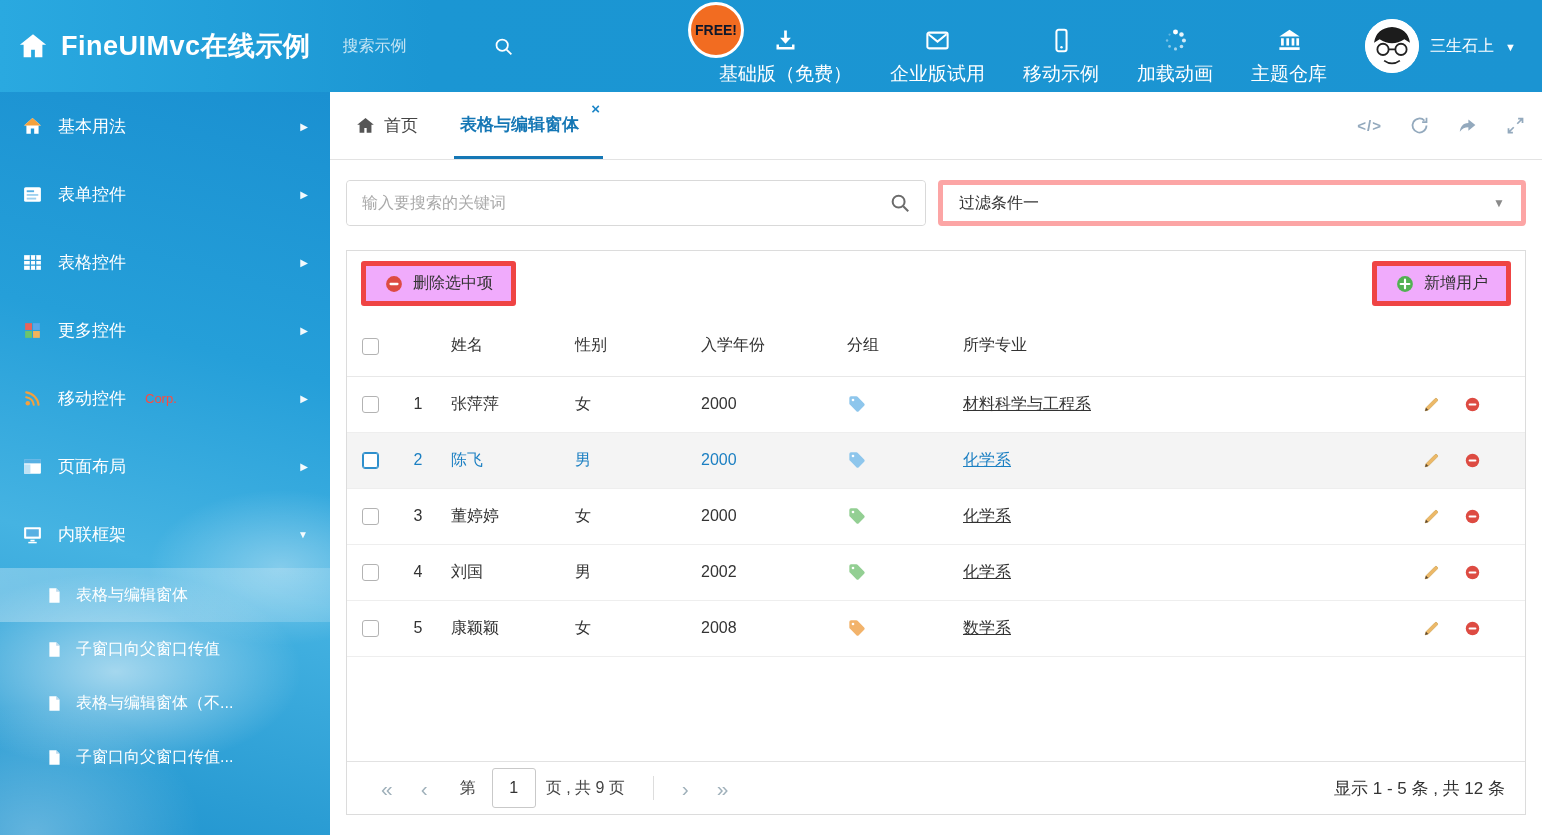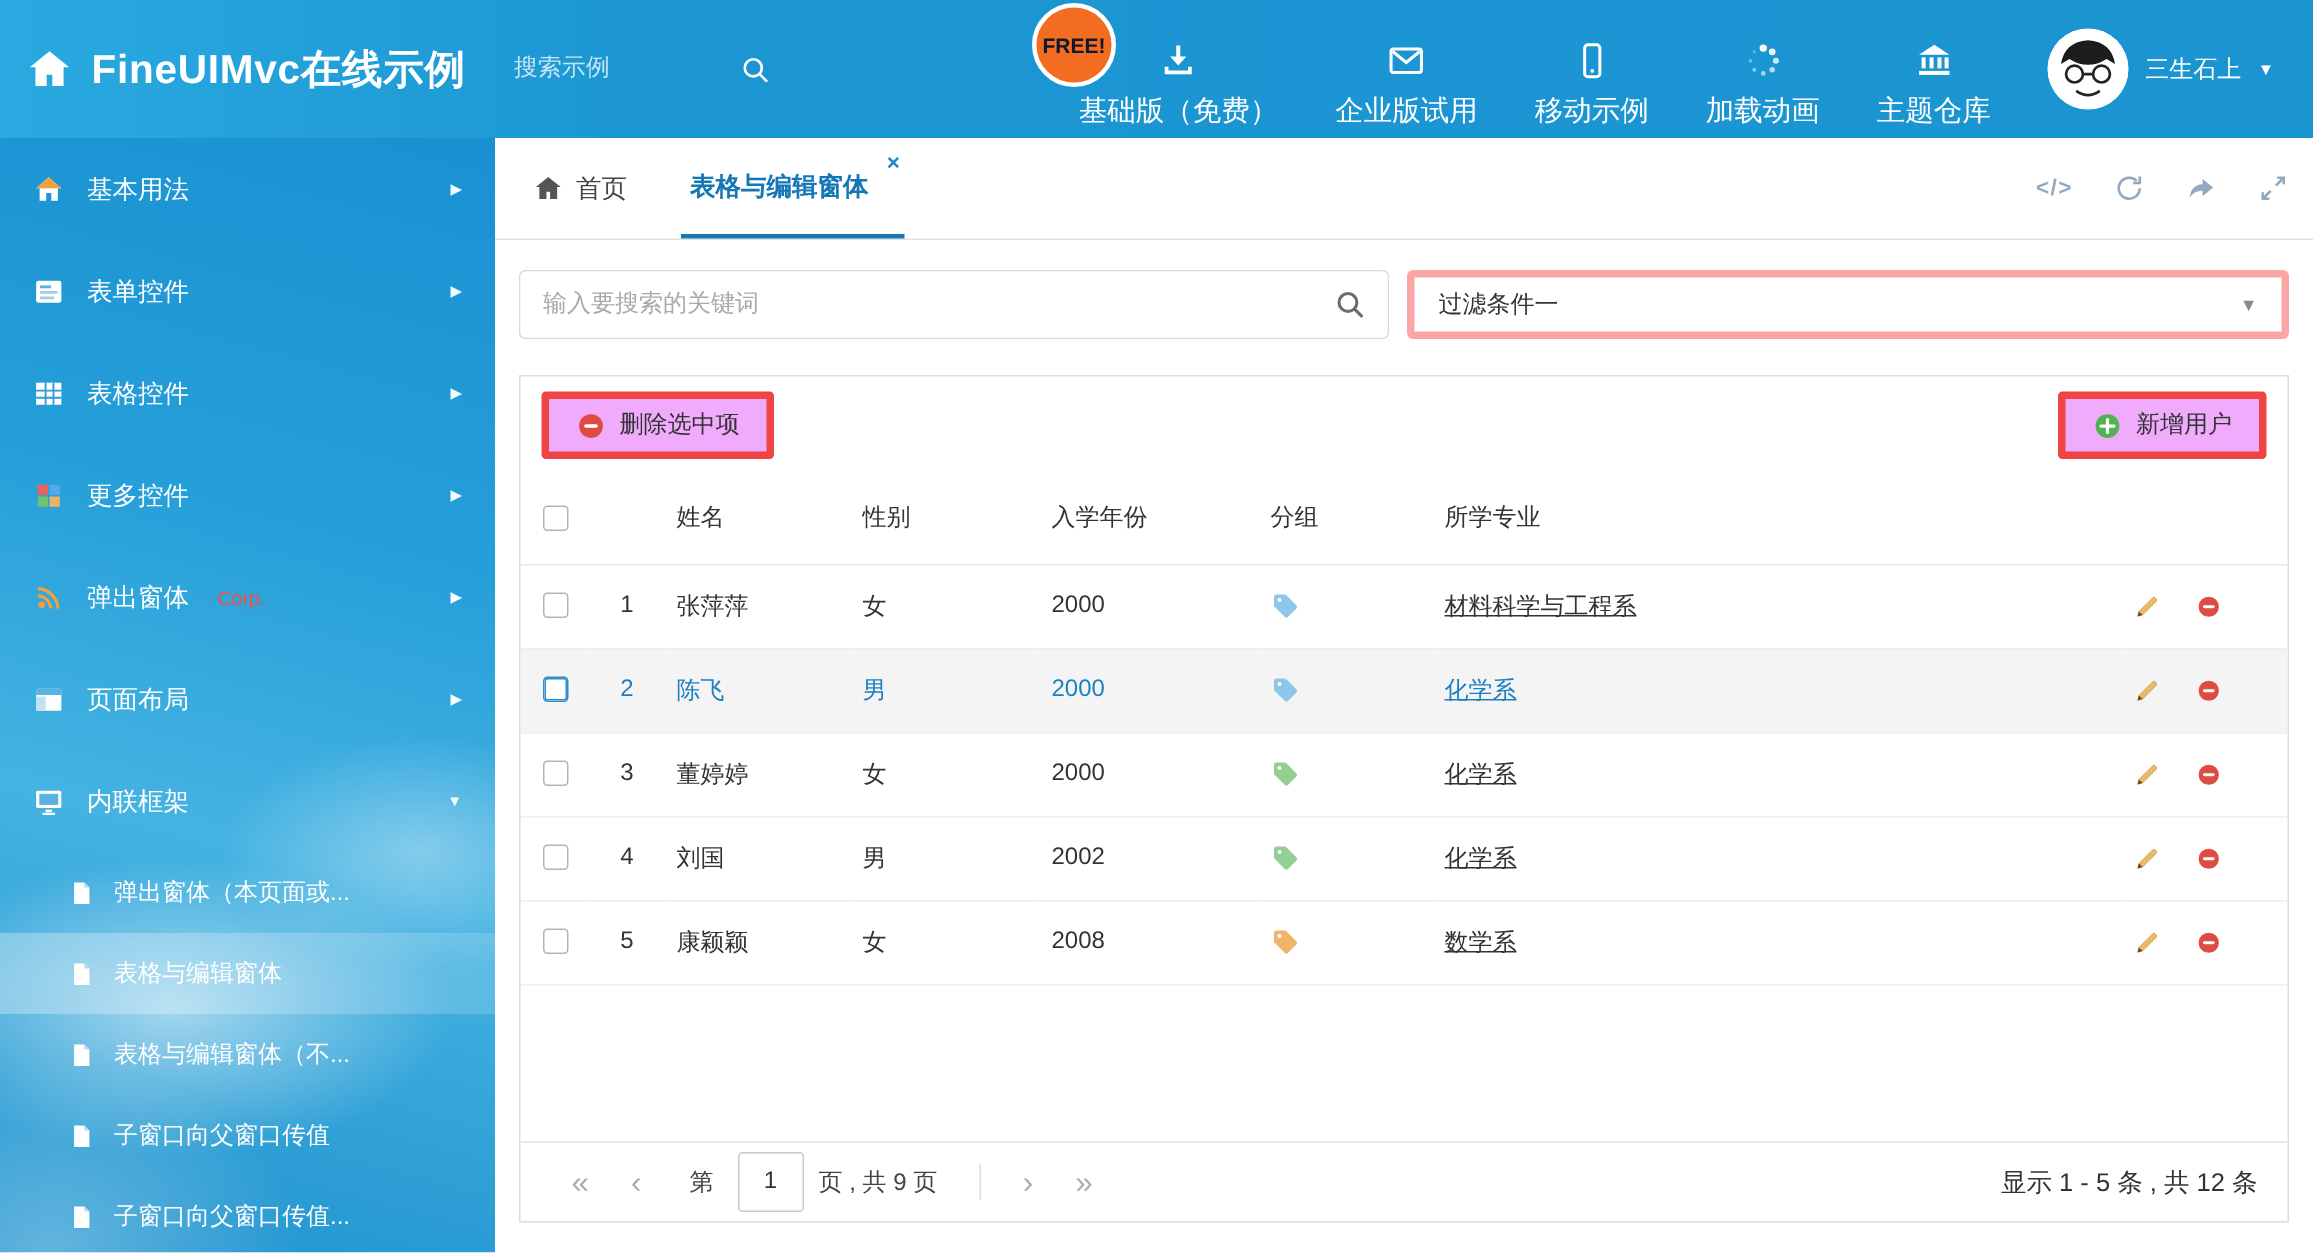--- a/index.html
+++ b/index.html
@@ -238,7 +238,7 @@
           <circle cx="5.5" cy="14.5" r="2.1" fill="#f5a03c"></circle>
           <path d="M4 8.8a8.5 8.5 0 0 1 7.2 7.2M4 4.2a13.5 13.5 0 0 1 11.8 11.8" stroke="#f5a03c" stroke-width="2" fill="none" stroke-linecap="round"></path>
         </svg>
-      <span>弹出窗体</span>
+      <span>移动控件</span>
       <span class="corp-badge">Corp.</span>
       <span class="side-chevron">▶</span>
     </div>

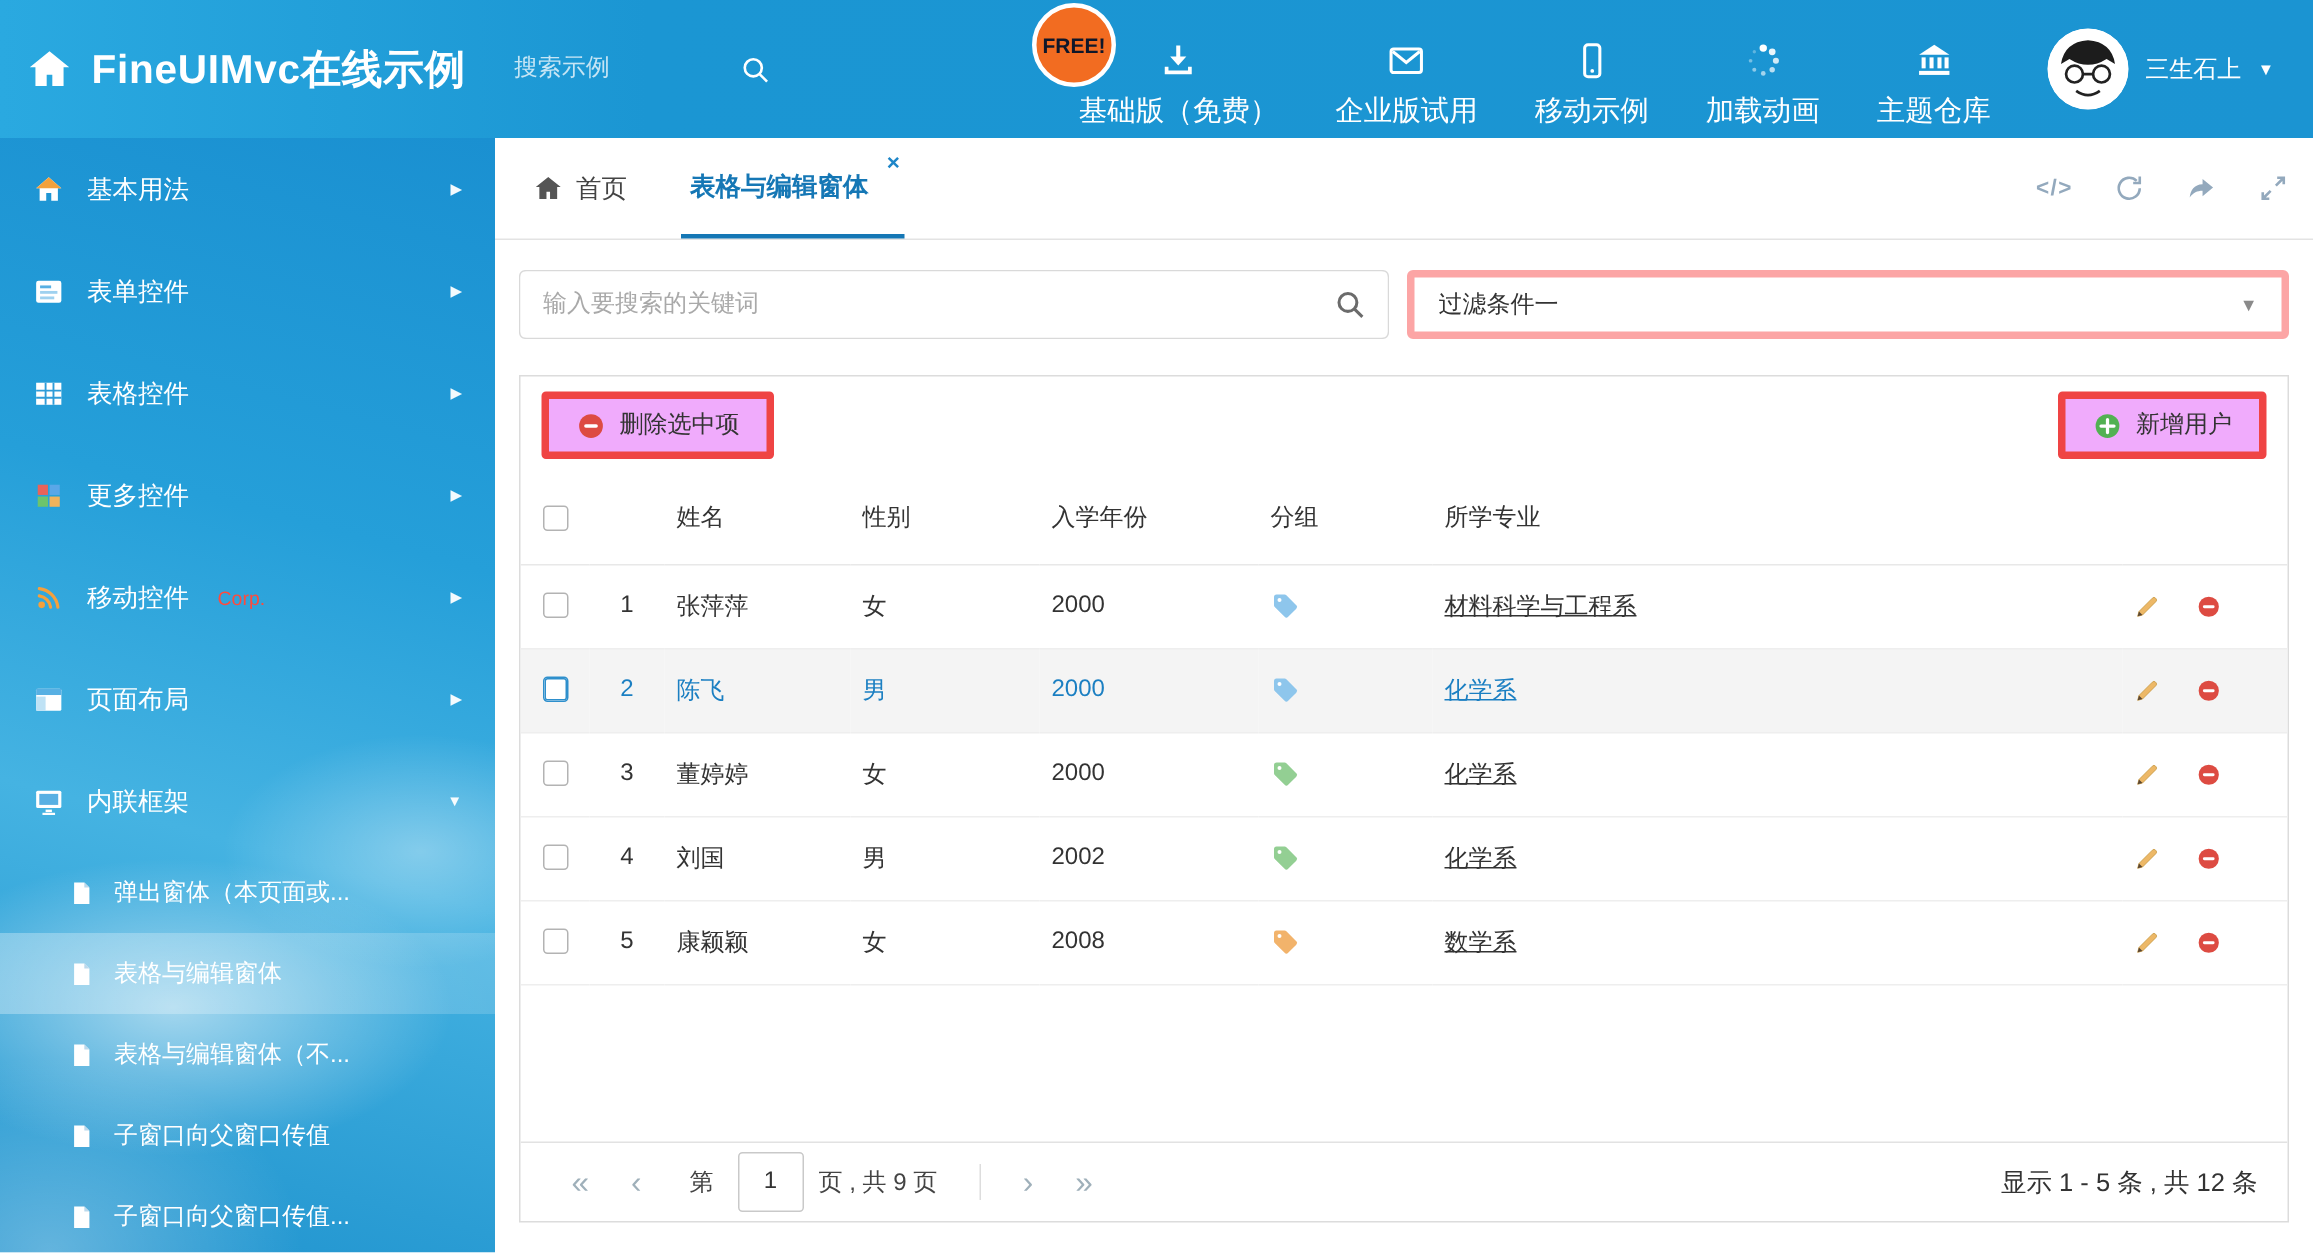--- a/index.html
+++ b/index.html
@@ -262,13 +262,6 @@
       <span class="side-chevron">▼</span>
     </div>
 
-    <div class="side-subitem">
-      <svg viewBox="0 0 20 20">
-          <path d="M4 1.5h8l4 4v13H4z" fill="#fff"></path>
-          <path d="M12 1.5v4h4z" fill="#bcd9ec"></path>
-        </svg>
-      <span>弹出窗体（本页面或...</span>
-    </div>
     <div class="side-subitem active">
       <svg viewBox="0 0 20 20">
           <path d="M4 1.5h8l4 4v13H4z" fill="#fff"></path>

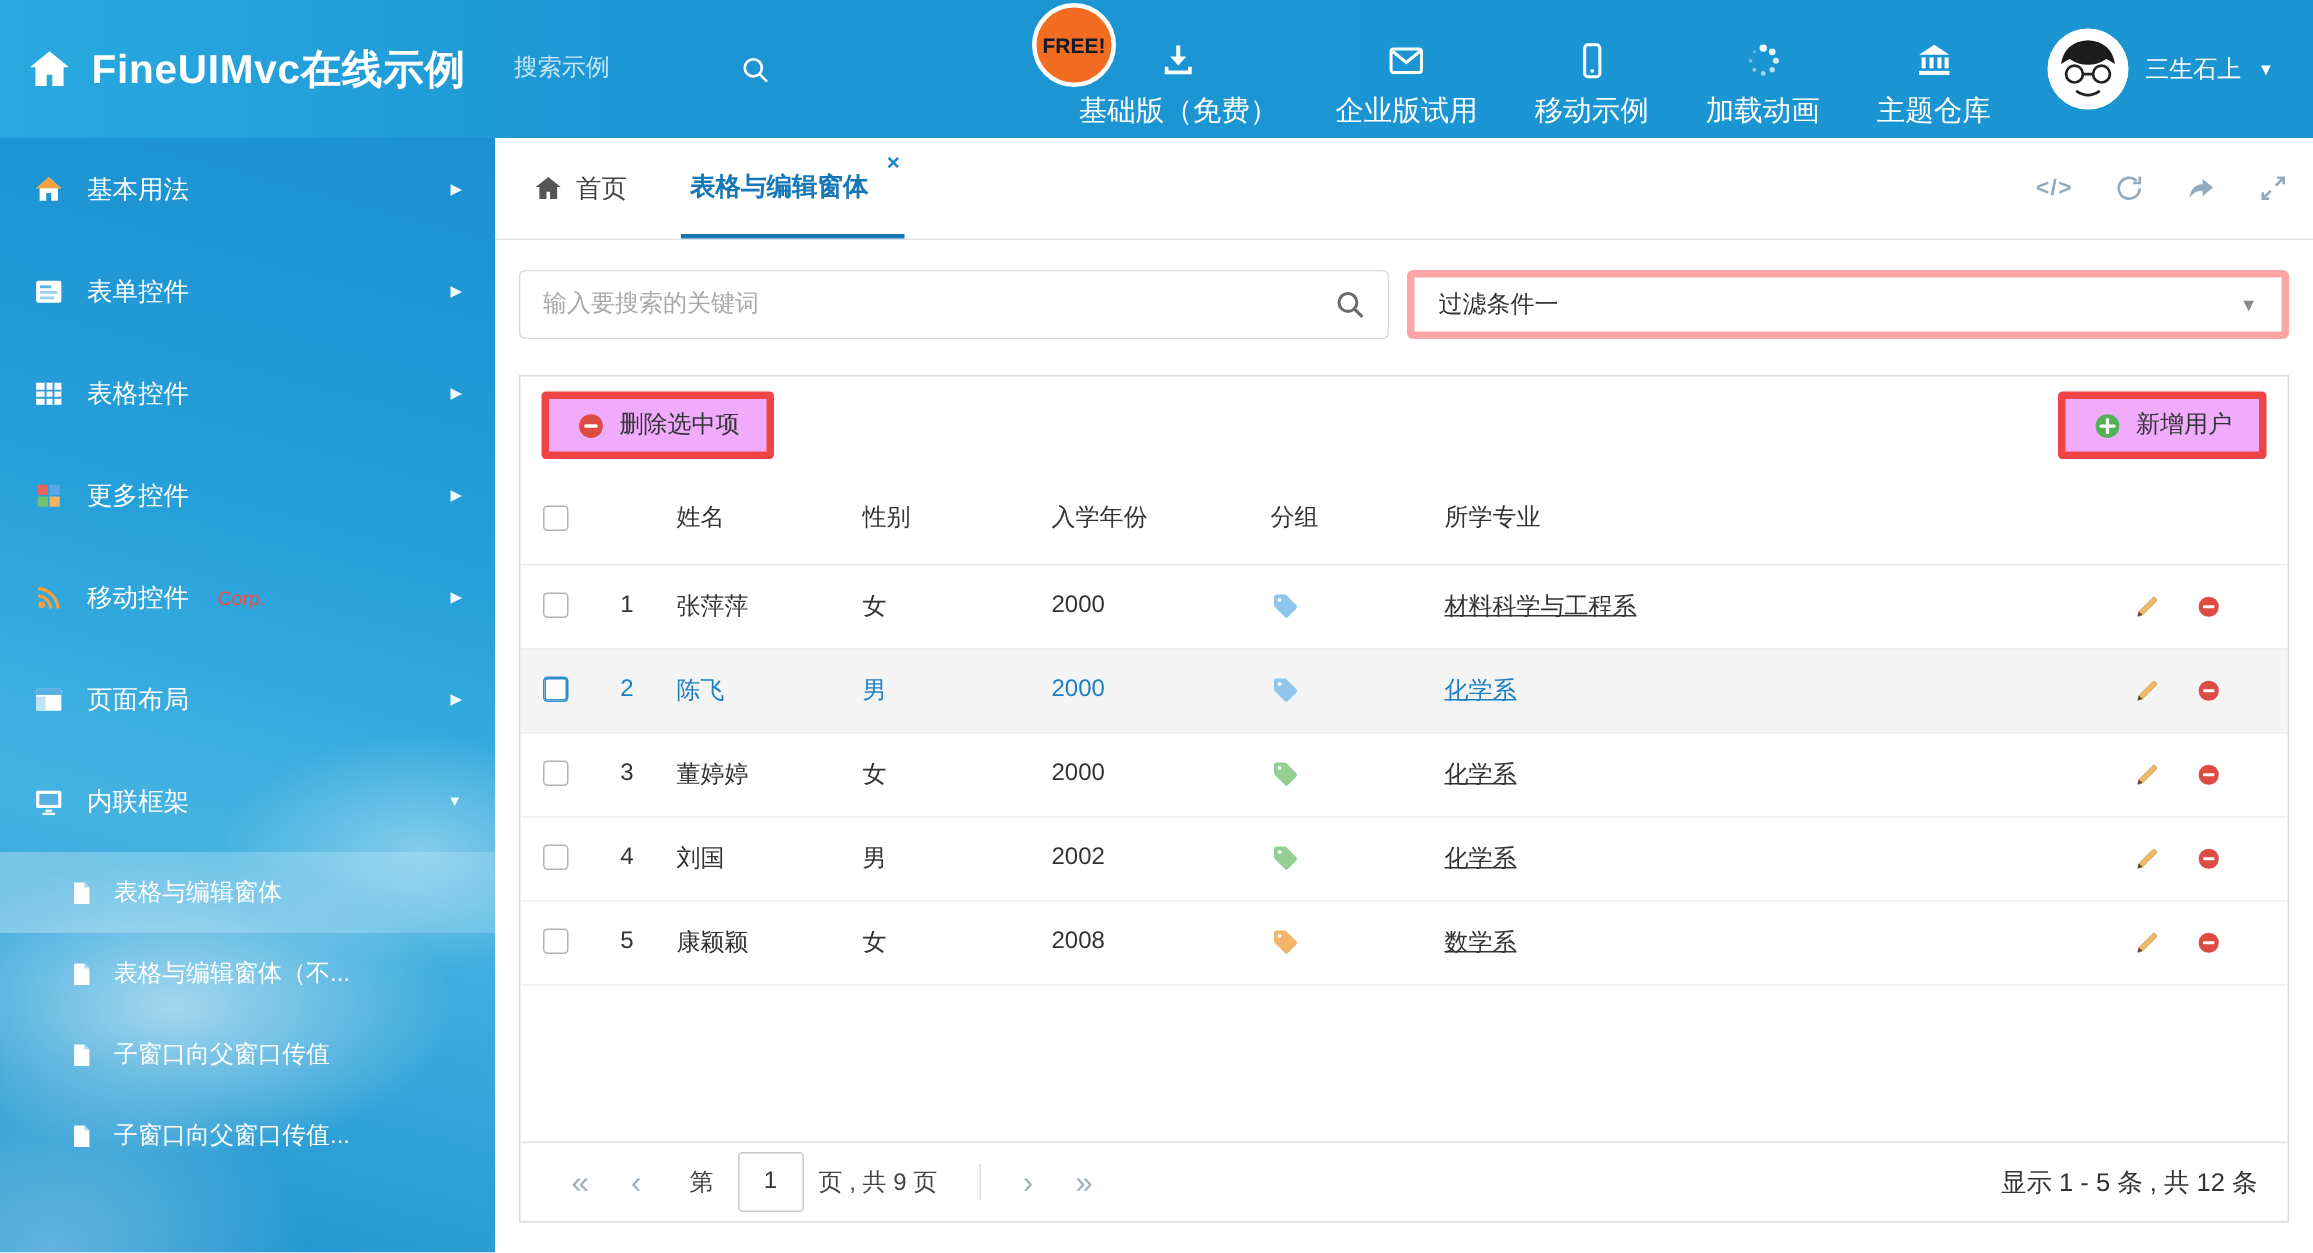--- a/index.html
+++ b/index.html
@@ -274,14 +274,14 @@
           <path d="M4 1.5h8l4 4v13H4z" fill="#fff"></path>
           <path d="M12 1.5v4h4z" fill="#bcd9ec"></path>
         </svg>
-      <span>表格与编辑窗体（不...</span>
+      <span>子窗口向父窗口传值</span>
     </div>
     <div class="side-subitem">
       <svg viewBox="0 0 20 20">
           <path d="M4 1.5h8l4 4v13H4z" fill="#fff"></path>
           <path d="M12 1.5v4h4z" fill="#bcd9ec"></path>
         </svg>
-      <span>子窗口向父窗口传值</span>
+      <span>表格与编辑窗体（不...</span>
     </div>
     <div class="side-subitem">
       <svg viewBox="0 0 20 20">

